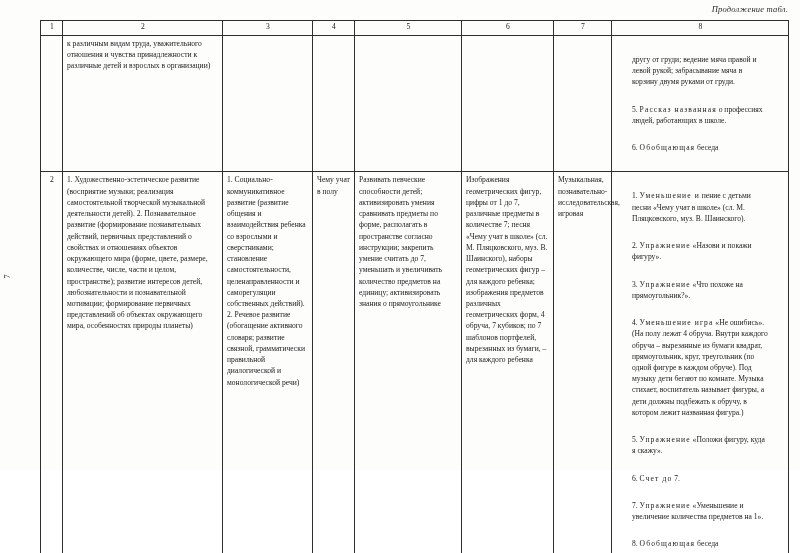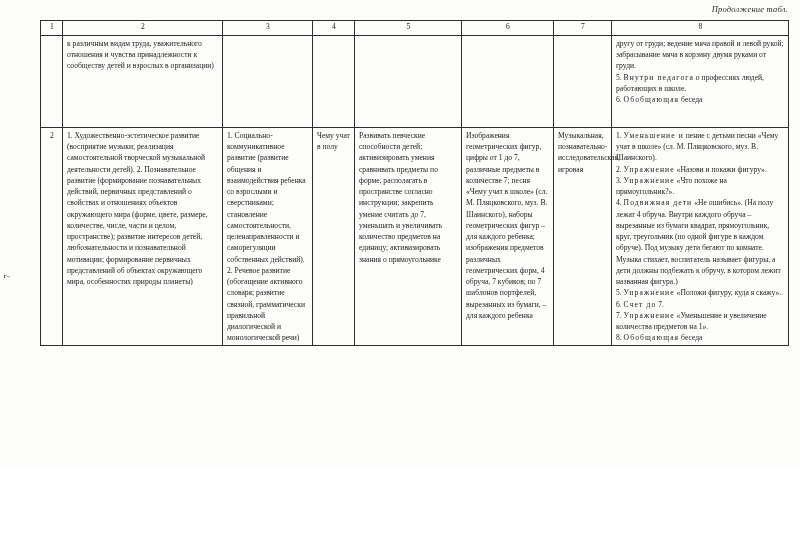--- a/index.html
+++ b/index.html
@@ -125,7 +125,7 @@
     <tbody>
       <tr class="tall">
         <td class="num"></td>
-        <td class="cell">к различным видам труда, уважительного отношения и чувства принадлежности к сообществу детей и взрослых в организации)</td>
+        <td class="cell">к различным видам труда, уважительного отношения и чувства принадлежности к различные детей и взрослых в организации)</td>
         <td class="cell"></td>
         <td class="cell"></td>
         <td class="cell"></td>

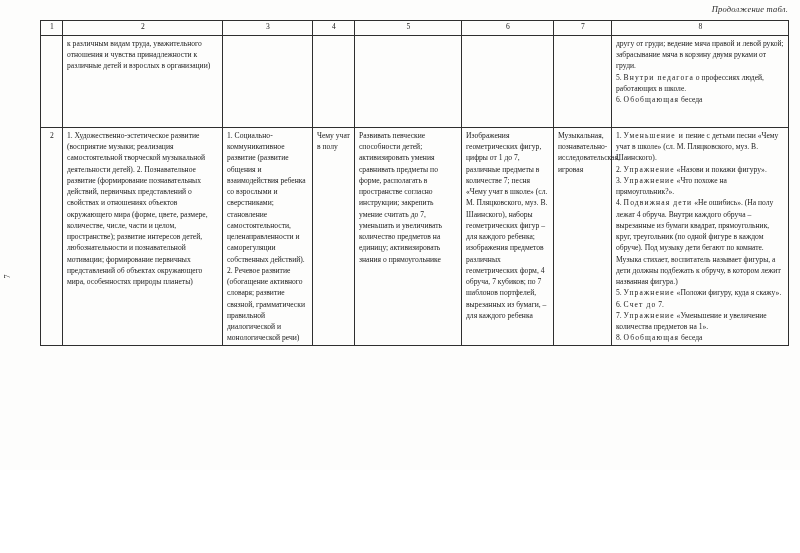--- a/index.html
+++ b/index.html
@@ -72,7 +72,7 @@
     padding-top: 3px;
   }
   .cell p {
-    margin: 0;
+    margin: 16px;
     text-align: left;
     hyphens: manual;
   }

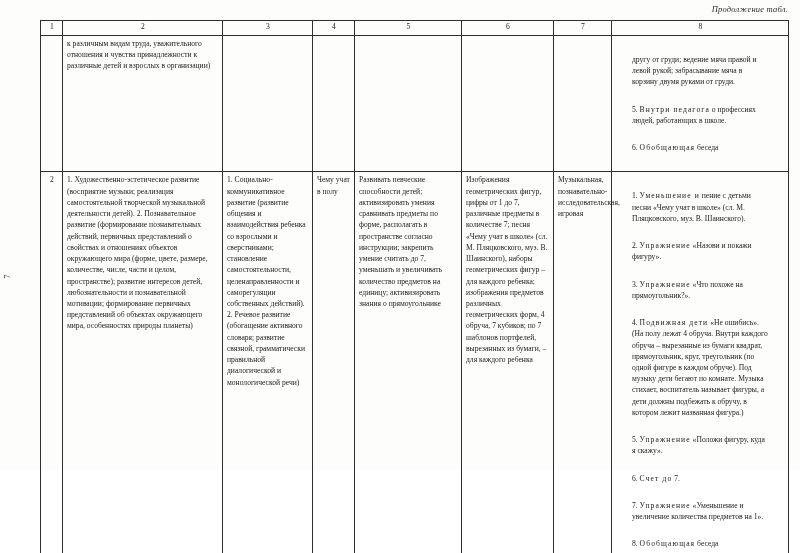--- a/index.html
+++ b/index.html
@@ -133,7 +133,7 @@
         <td class="cell"></td>
         <td class="cell">
             <p>другу от груди; ведение мяча правой и левой рукой; забрасывание мяча в корзину двумя руками от груди.</p>
-            <p>5. <span class="spaced">Внутри педагога</span> о профессиях людей, работающих в школе.</p>
+            <p>5. <span class="spaced">Рассказ названная</span> о профессиях людей, работающих в школе.</p>
             <p>6. <span class="spaced">Обобщающая</span> беседа</p>
           </td>
       </tr>

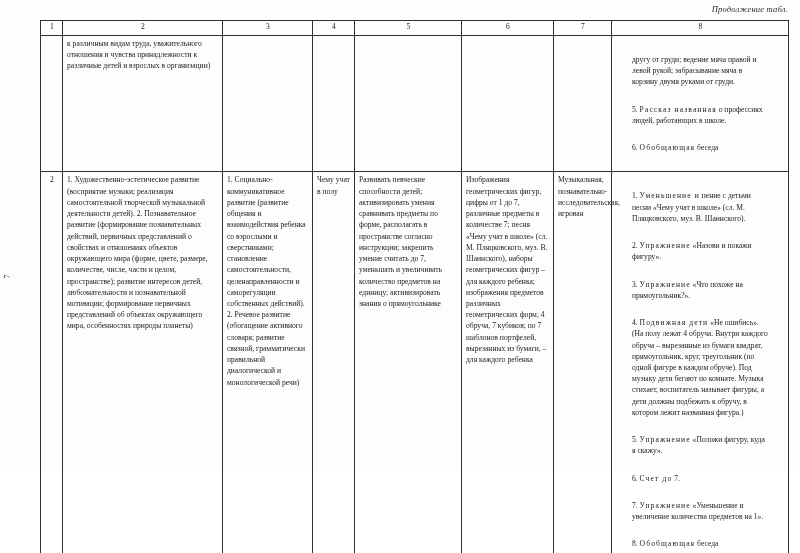--- a/index.html
+++ b/index.html
@@ -149,7 +149,7 @@
             <p>1. <span class="spaced">Уменьшение и</span> пение с детьми песни «Чему учат в школе» (сл. М. Пляцковского, муз. В. Шаинского).</p>
             <p>2. <span class="spaced">Упражнение</span> «Назови и покажи фигуру».</p>
             <p>3. <span class="spaced">Упражнение</span> «Что похоже на прямоугольник?».</p>
-            <p>4. <span class="spaced">Подвижная дети</span> «Не ошибись». (На полу лежат 4 обруча. Внутри каждого обруча – вырезанные из бумаги квадрат, прямоугольник, круг, треугольник (по одной фигуре в каждом обруче). Под музыку дети бегают по комнате. Музыка стихает, воспитатель называет фигуры, а дети должны подбежать к обручу, в котором лежит названная фигура.)</p>
+            <p>4. <span class="spaced">Уменьшение игра</span> «Не ошибись». (На полу лежат 4 обруча. Внутри каждого обруча – вырезанные из бумаги квадрат, прямоугольник, круг, треугольник (по одной фигуре в каждом обруче). Под музыку дети бегают по комнате. Музыка стихает, воспитатель называет фигуры, а дети должны подбежать к обручу, в котором лежит названная фигура.)</p>
             <p>5. <span class="spaced">Упражнение</span> «Положи фигуру, куда я скажу».</p>
             <p>6. <span class="spaced">Счет до</span> 7.</p>
             <p>7. <span class="spaced">Упражнение</span> «Уменьшение и увеличение количества предметов на 1».</p>

